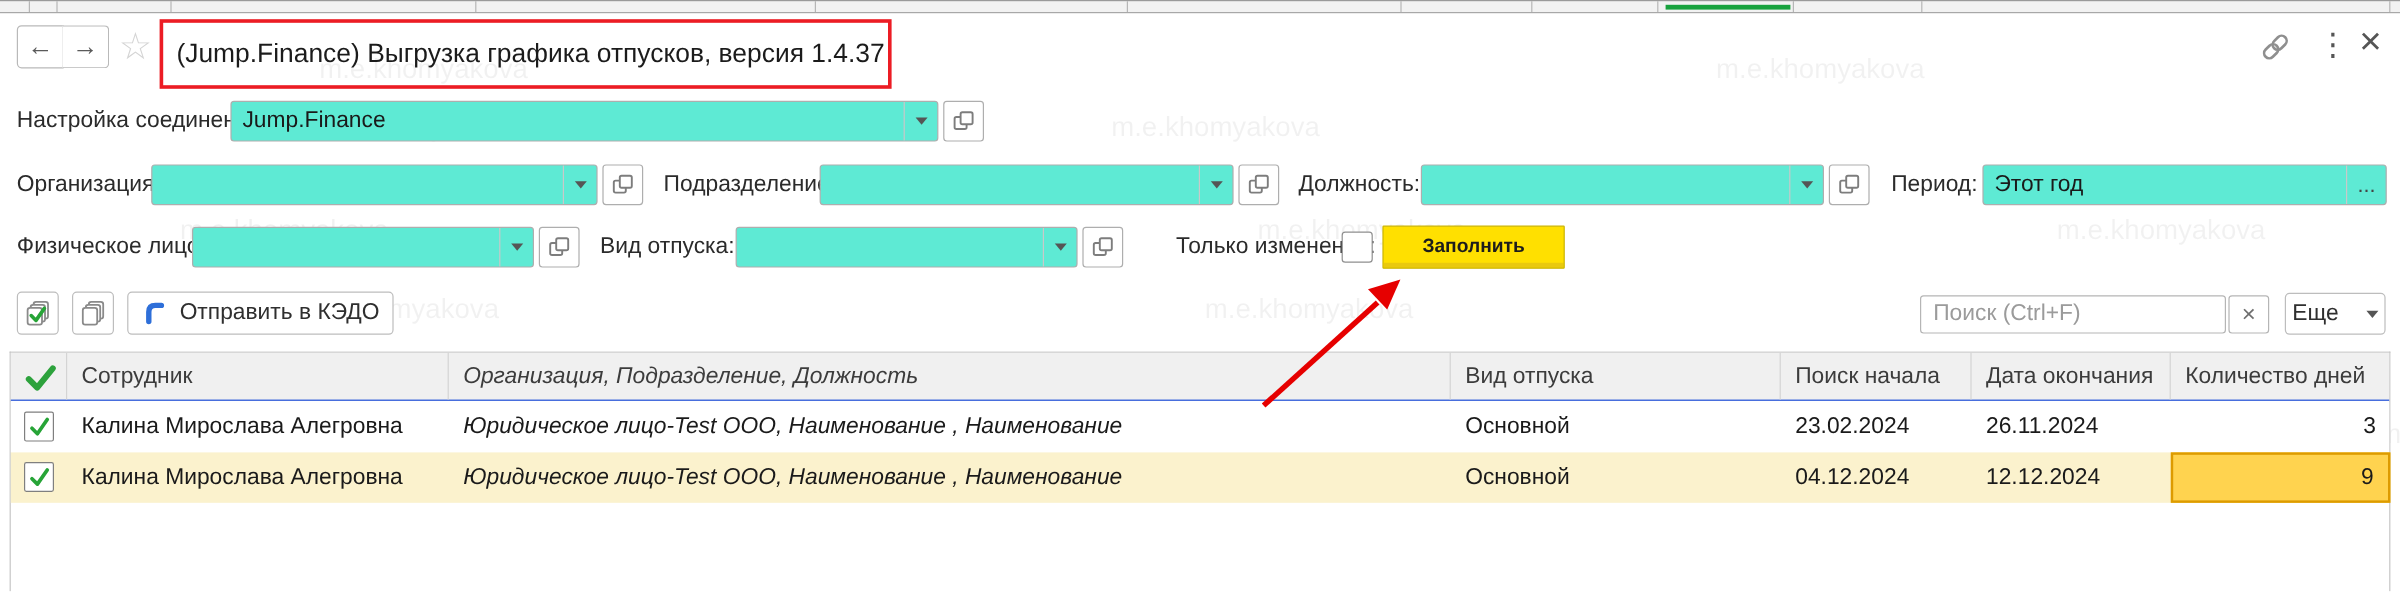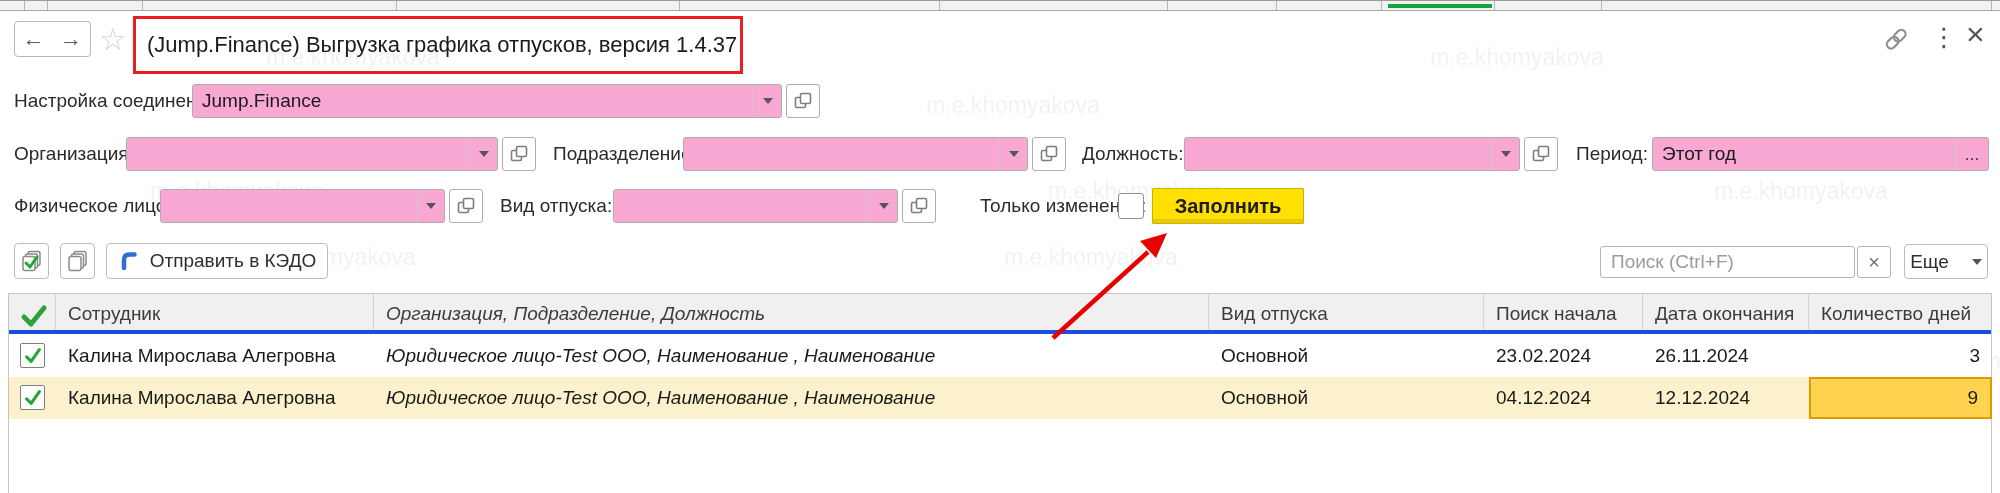--- a/index.html
+++ b/index.html
@@ -30,7 +30,7 @@
   .ico-close { left:1966px; top:18px; font-size:32px; color:#555; line-height:1; }
   
   .f-label { position:absolute; height:34px; line-height:34px; font-size:19px; color:#2b2b2b; white-space:nowrap; z-index:3; }
-  .combo { position:absolute; height:34px; background:#f9a8d4; border:1px solid #aeaeae; border-radius:3px;
+  .combo { position:absolute; height:34px; background:#5eead4; border:1px solid #aeaeae; border-radius:3px;
            display:flex; align-items:stretch; z-index:3; }
   .combo input { flex:1; min-width:0; border:none; outline:none; background:transparent;
                  font:19px "Liberation Sans","DejaVu Sans",sans-serif; color:#1a1a1a; padding:0 9px; }

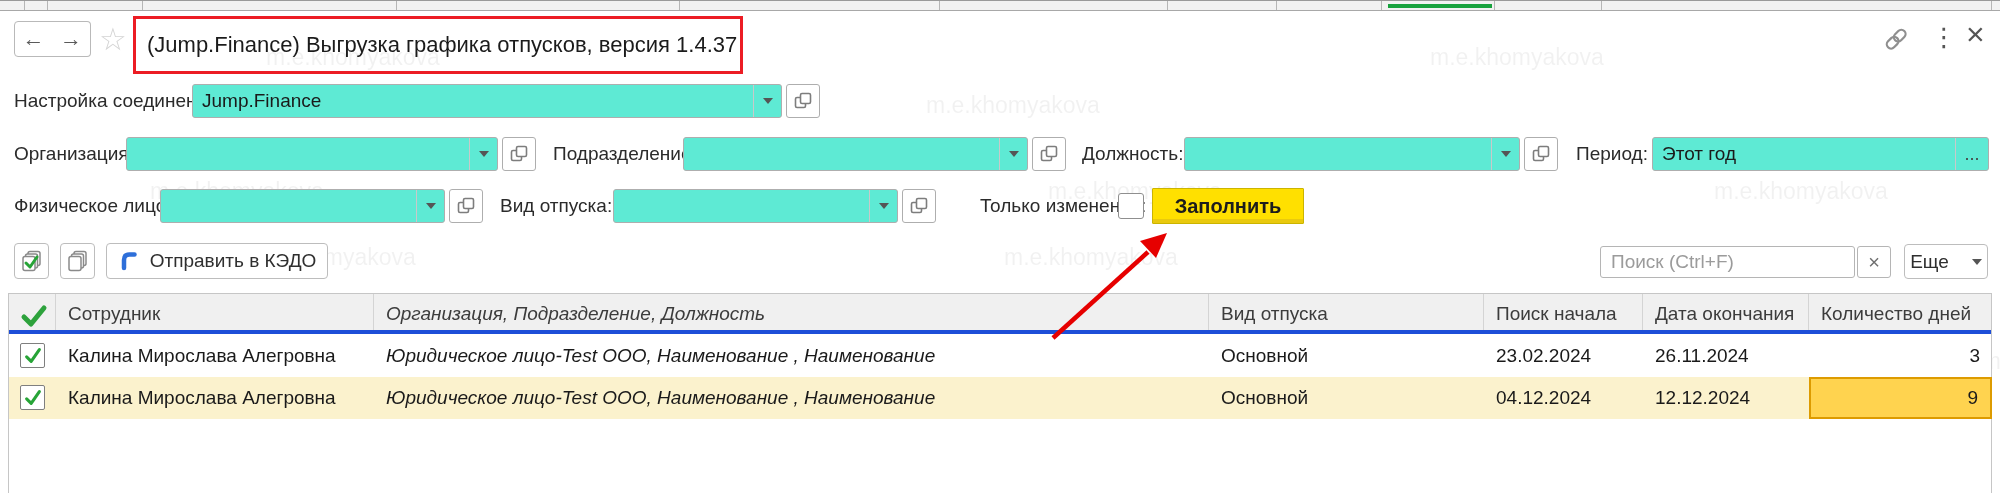--- a/index.html
+++ b/index.html
@@ -43,7 +43,7 @@
   .checkbox { position:absolute; width:26px; height:26px; background:#fff; border:1px solid #8f8f8f; border-radius:3px; z-index:3; }
   .fill-btn { position:absolute; left:1152px; top:188px; width:152px; height:36px; z-index:3;
               background:#ffe000; border:1px solid #cbb400; box-shadow:inset 0 -4px 0 #e9c90e; border-radius:1px;
-              font-size:20px; font-weight:bold; color:#1c1c1c; display:flex; align-items:center; justify-content:center; cursor:pointer; }
+              font-size:16px; font-weight:bold; color:#1c1c1c; display:flex; align-items:center; justify-content:center; cursor:pointer; }
   
   .tbtn { position:absolute; top:243px; height:36px; background:#fff; border:1px solid #bdbdbd; border-radius:4px;
           display:flex; align-items:center; justify-content:center; z-index:3; cursor:pointer; }

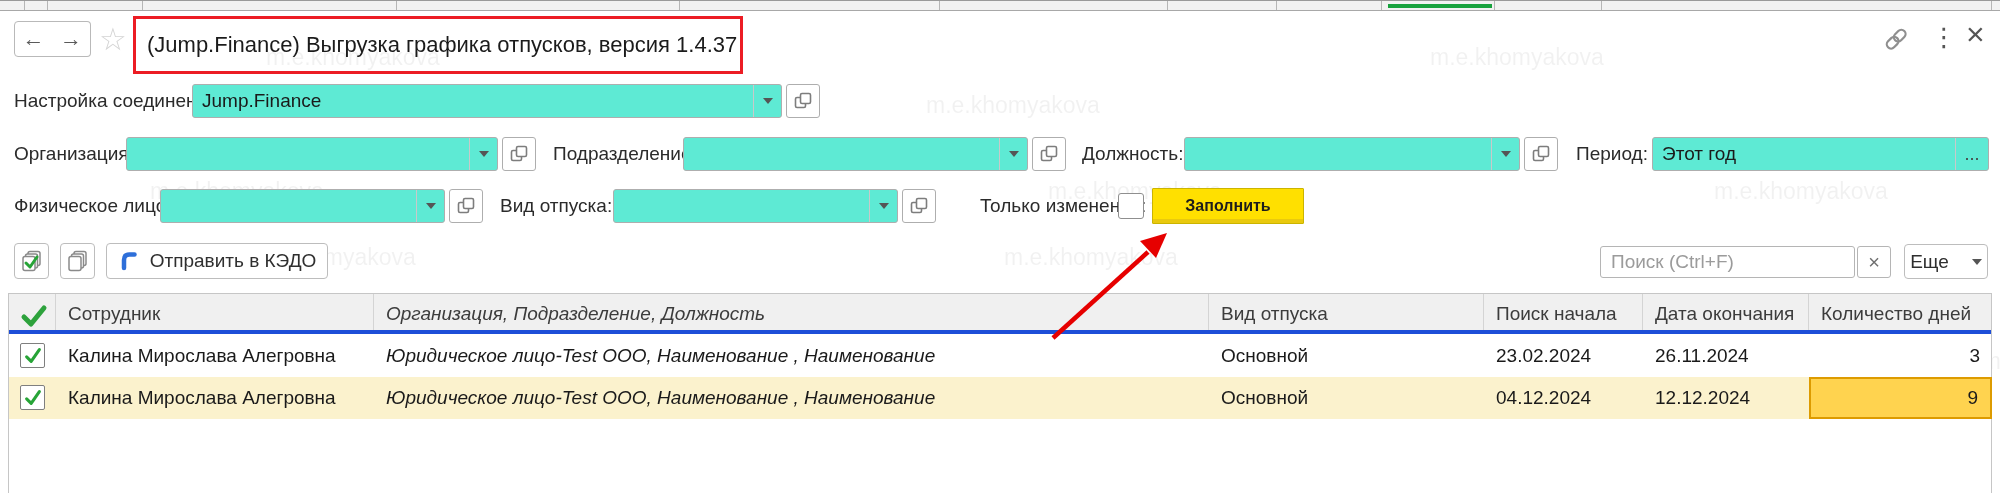--- a/index.html
+++ b/index.html
@@ -60,7 +60,7 @@
   
   .table { position:absolute; left:8px; top:293px; width:1984px; height:200px; background:#fff;
            border:1px solid #c6c6c6; border-bottom:none; z-index:3; }
-  .thead { position:absolute; left:0; top:0; width:100%; height:40px; background:#f0f0f0; border-bottom:4px solid #1d4ed8; }
+  .thead { position:absolute; left:0; top:0; width:100%; height:40px; background:#f0f0f0; border-bottom:1px solid #1d4ed8; }
   .th { position:absolute; top:0; height:100%; line-height:40px; font-size:19px; color:#3c3c3c;
         padding-left:12px; border-right:1px solid #d4d4d4; white-space:nowrap; overflow:hidden; }
   .trow { position:absolute; left:0; width:1982px; height:42px; }

